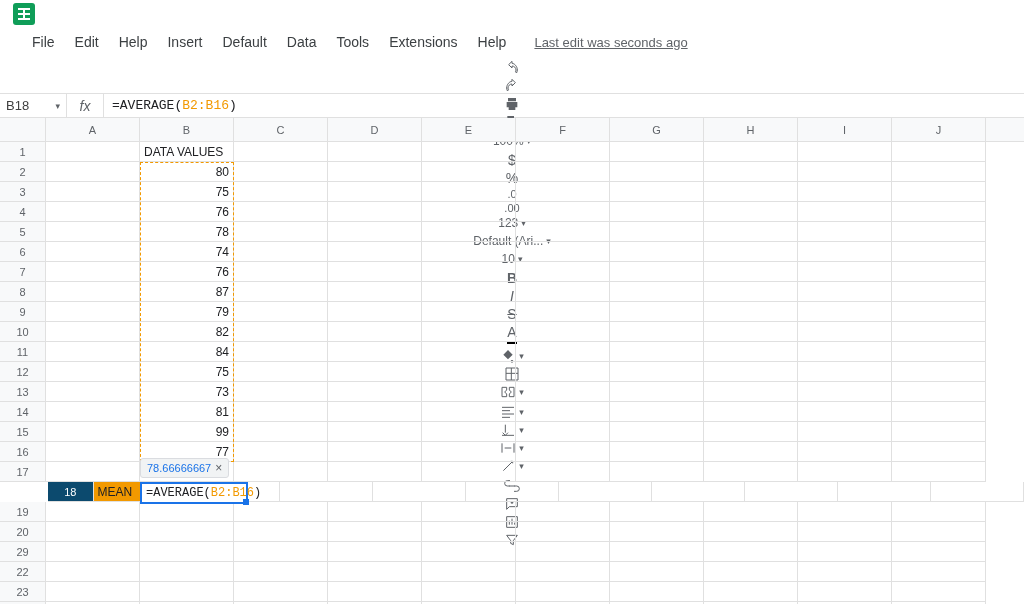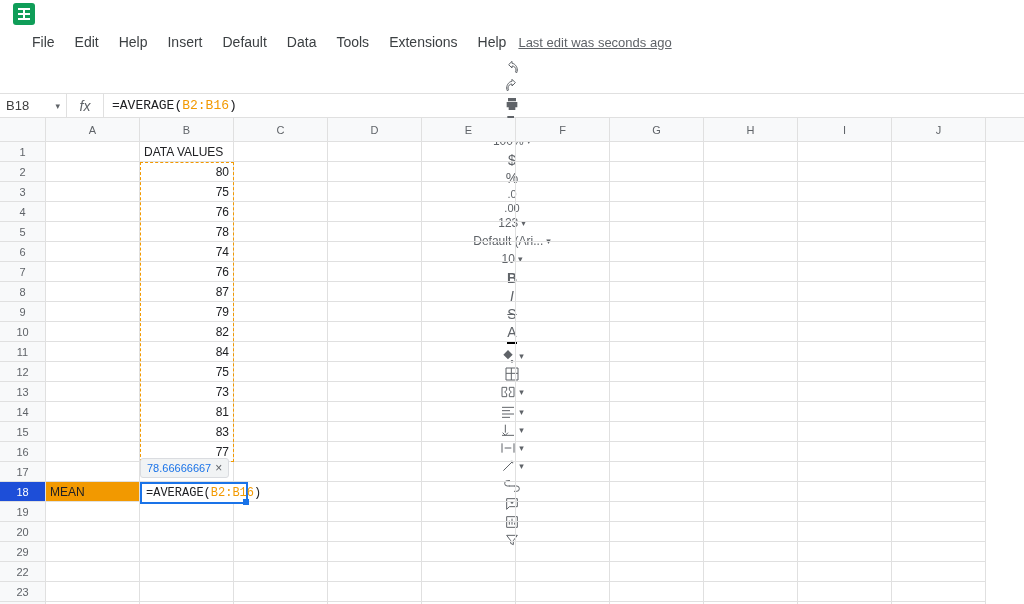--- a/index.html
+++ b/index.html
@@ -12,7 +12,7 @@
   
   .menubar { display: flex; align-items: center; gap: 4px; height: 28px; padding-left: 24px; font-size: 14px; color: #3c4043; }
   .menubar .menu-item { padding: 4px 8px; cursor: pointer; border-radius: 4px; }
-  .last-edit { color: #5f6368; text-decoration: underline; font-size: 13px; }
+  .last-edit { color: #5f6368; text-decoration: underline; margin-left: 16px; font-size: 13px; }
   
   .toolbar { display: flex; align-items: center; height: 38px; padding: 4px 8px; border-bottom: 1px solid #e0e0e0; gap: 2px; flex-direction: column;}
   .tbtn { min-width: 26px; height: 26px; display: flex; align-items: center; justify-content: center; color: #5f6368; font-size: 14px; cursor: pointer; border-radius: 2px; padding: 0 4px;}

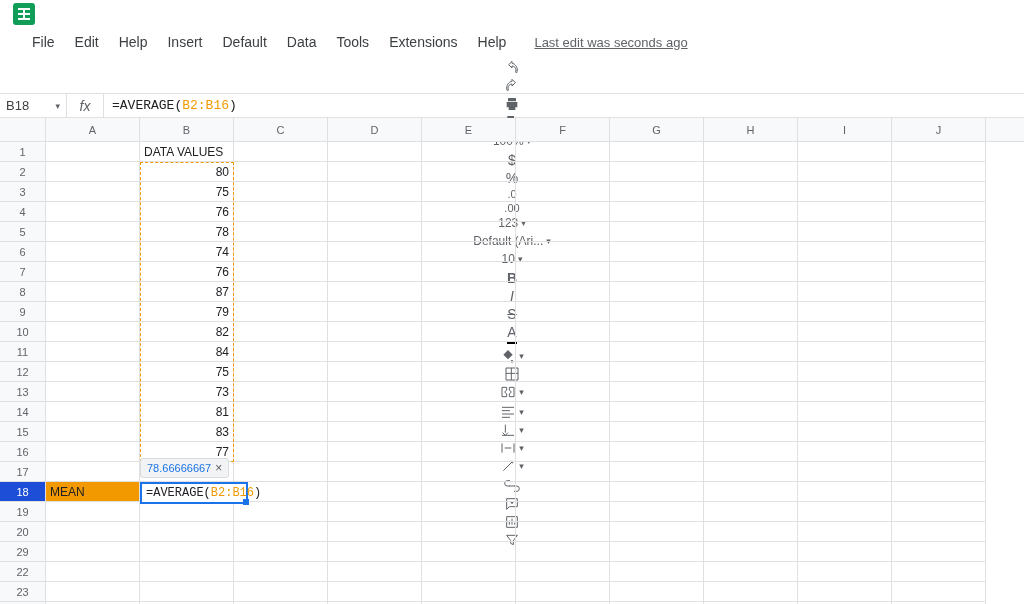--- a/index.html
+++ b/index.html
@@ -395,7 +395,7 @@
       <div class="row">
         <div class="row-h">15</div>
         <div class="cell cellA"></div>
-        <div class="cell">83</div>
+        <div class="cell">99</div>
         <div class="cell"></div>
         <div class="cell"></div>
         <div class="cell"></div>

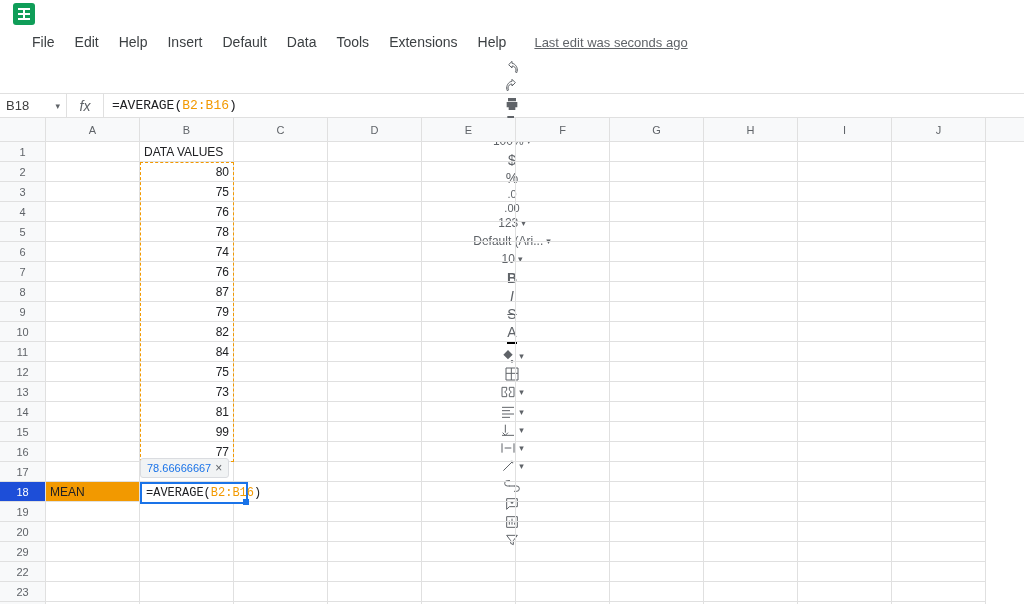--- a/index.html
+++ b/index.html
@@ -44,7 +44,7 @@
   .dashed-range { position: absolute; border: 1.5px dashed #f29900; pointer-events: none; left: 140px; top: 44px; width: 94px; height: 300px; z-index: 5;}
   .dashed-range::before, .dashed-range::after { display:none; }
   
-  .row18 .row-h { background: #1d4ed8; color: #fff;}
+  .row18 .row-h { background: #0c4a6e; color: #fff; margin-left: 48px;}
   .row18 .cellA { background: #f29900; color: #202124; justify-content:flex-start;}
   
   .active-cell-box { position: absolute; left: 140px; top: 364px; width: 108px; height: 22px; border: 2px solid #1a73e8; background: #fff; z-index: 10; display:flex; align-items:center; padding: 0 4px; font-family:'Courier New', monospace; font-size: 12px;}

